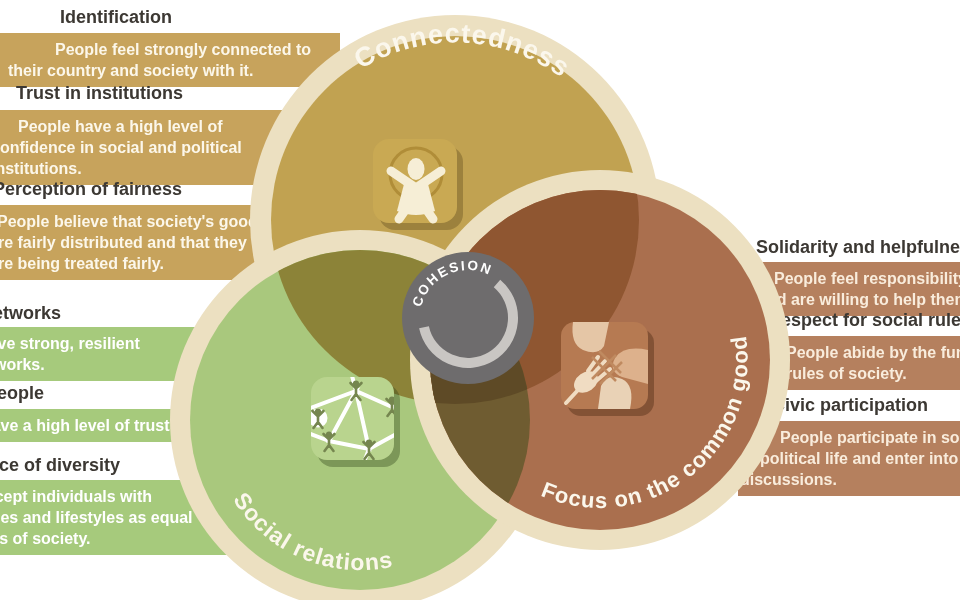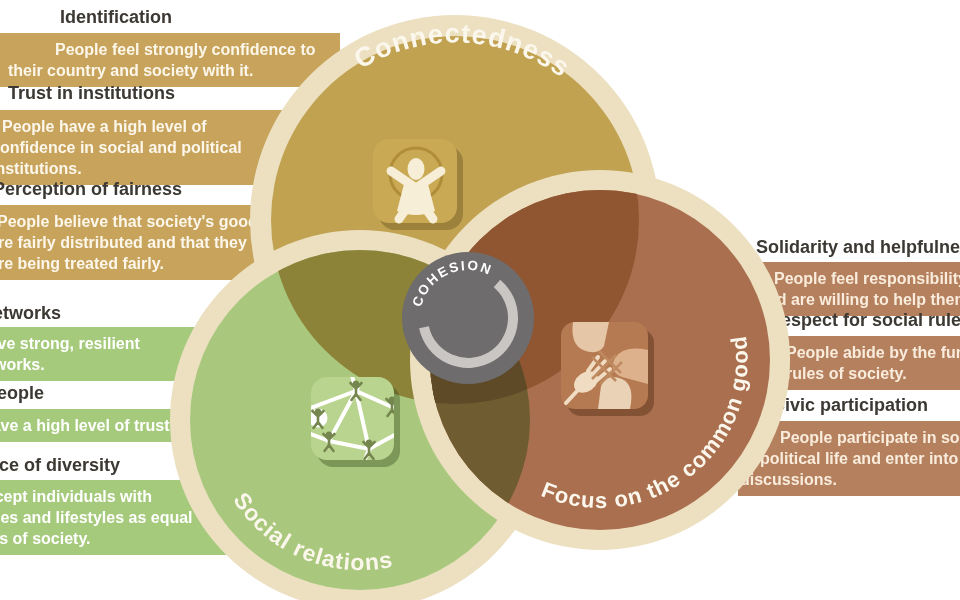--- a/index.html
+++ b/index.html
@@ -23,7 +23,7 @@
 
   <div class="hdr" style="left:60px;top:7px;">Identification</div>
   <div class="band band-tan" style="left:-12px;top:33px;width:352px;">
-    <span class="ln" style="margin-left:67px">People feel strongly confidence to</span>
+    <span class="ln" style="margin-left:67px">People feel strongly connected to</span>
     <span class="ln" style="margin-left:20px">their country and society with it.</span>
   </div>
 

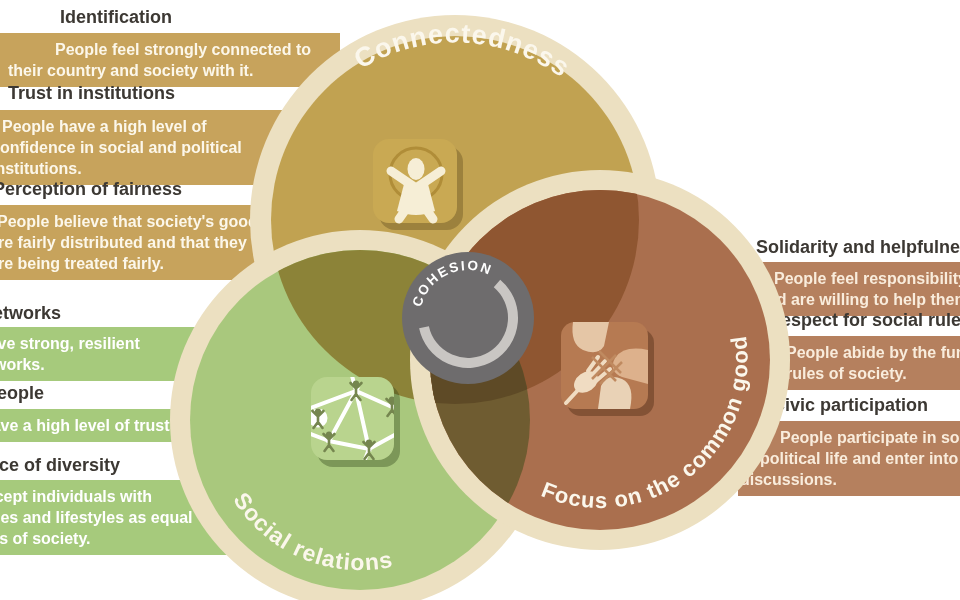--- a/index.html
+++ b/index.html
@@ -27,7 +27,7 @@
     <span class="ln" style="margin-left:20px">their country and society with it.</span>
   </div>
 
-  <div class="hdr" style="left:8px;top:83px;text-align:right;">Trust in institutions</div>
+  <div class="hdr" style="left:16px;top:83px;text-align:right;">Trust in institutions</div>
   <div class="band band-tan" style="left:-12px;top:110px;width:352px;">
     <span class="ln" style="margin-left:14px">People have a high level of</span>
     <span class="ln" style="margin-left:3px">confidence in social and political</span>

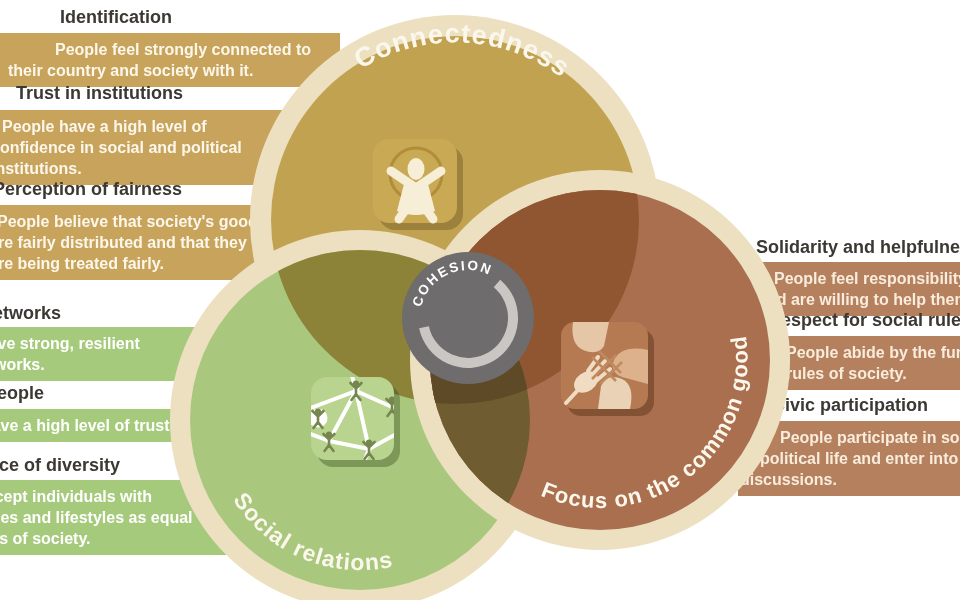--- a/index.html
+++ b/index.html
@@ -29,7 +29,7 @@
 
   <div class="hdr" style="left:16px;top:83px;text-align:right;">Trust in institutions</div>
   <div class="band band-tan" style="left:-12px;top:110px;width:352px;">
-    <span class="ln" style="margin-left:14px">People have a high level of</span>
+    <span class="ln" style="margin-left:30px">People have a high level of</span>
     <span class="ln" style="margin-left:3px">confidence in social and political</span>
     <span class="ln" style="margin-left:3px">institutions.</span>
   </div>

